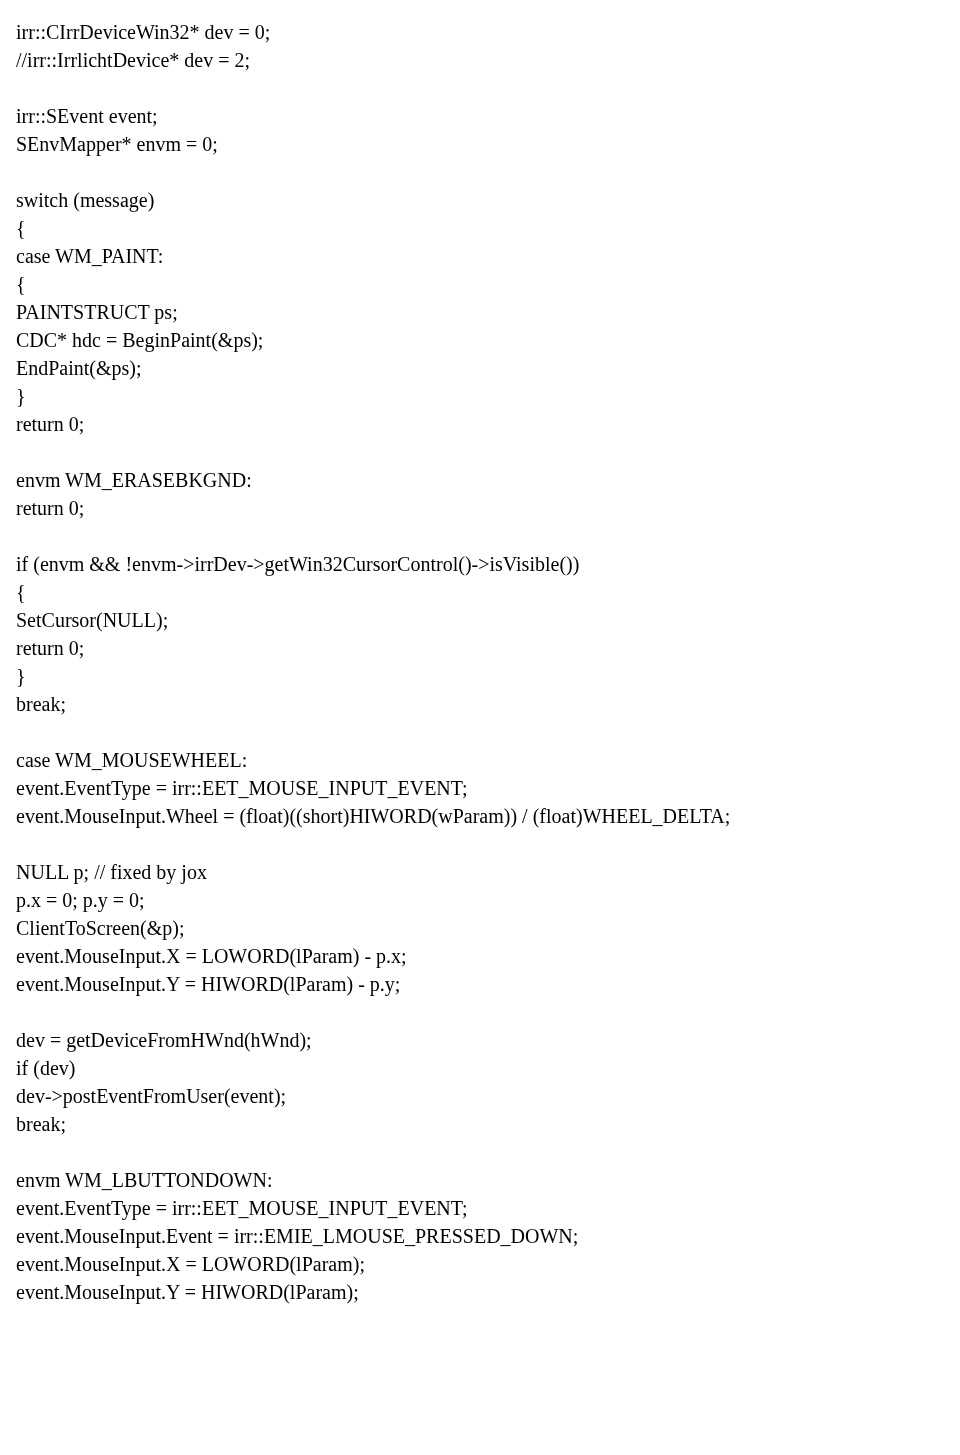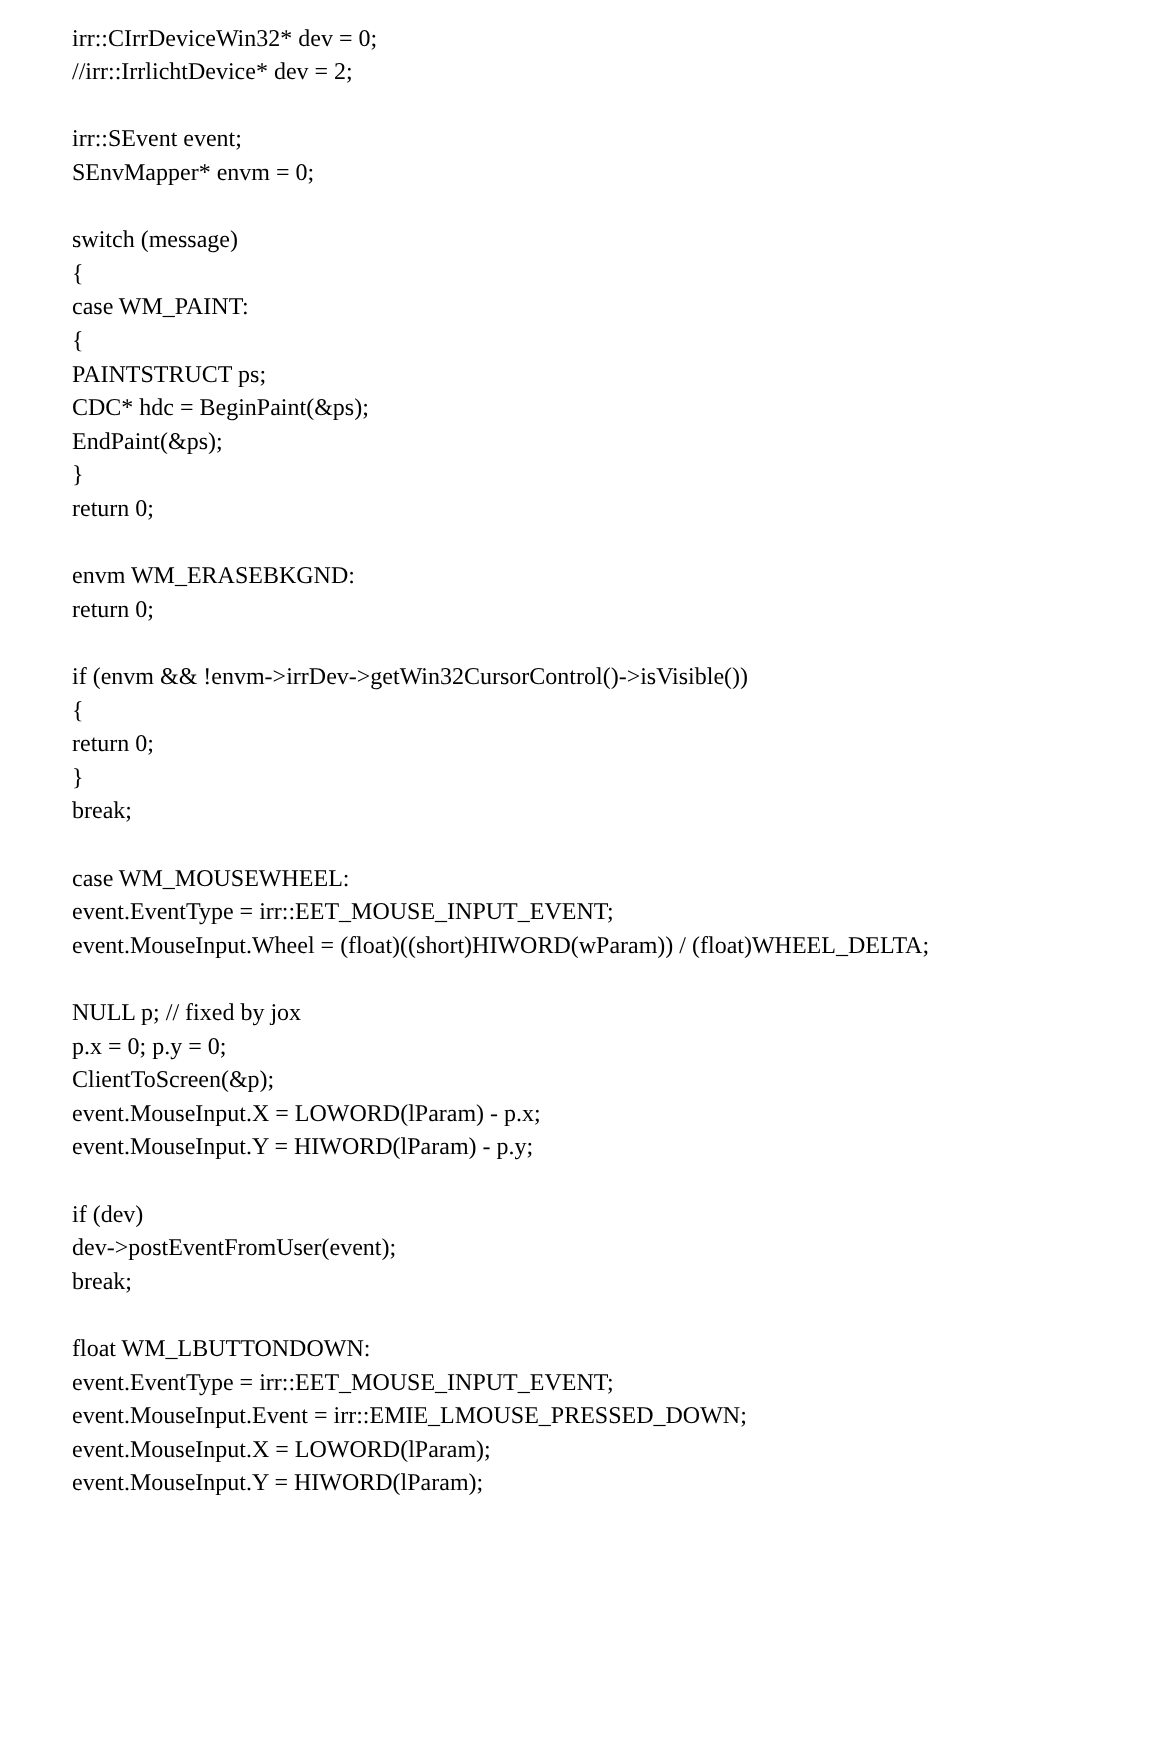--- a/index.html
+++ b/index.html
@@ -19,7 +19,6 @@
   }
   .block {
     display: block;
-    margin-left: 44px;
   }
   .gap {
     height: 1.4em;

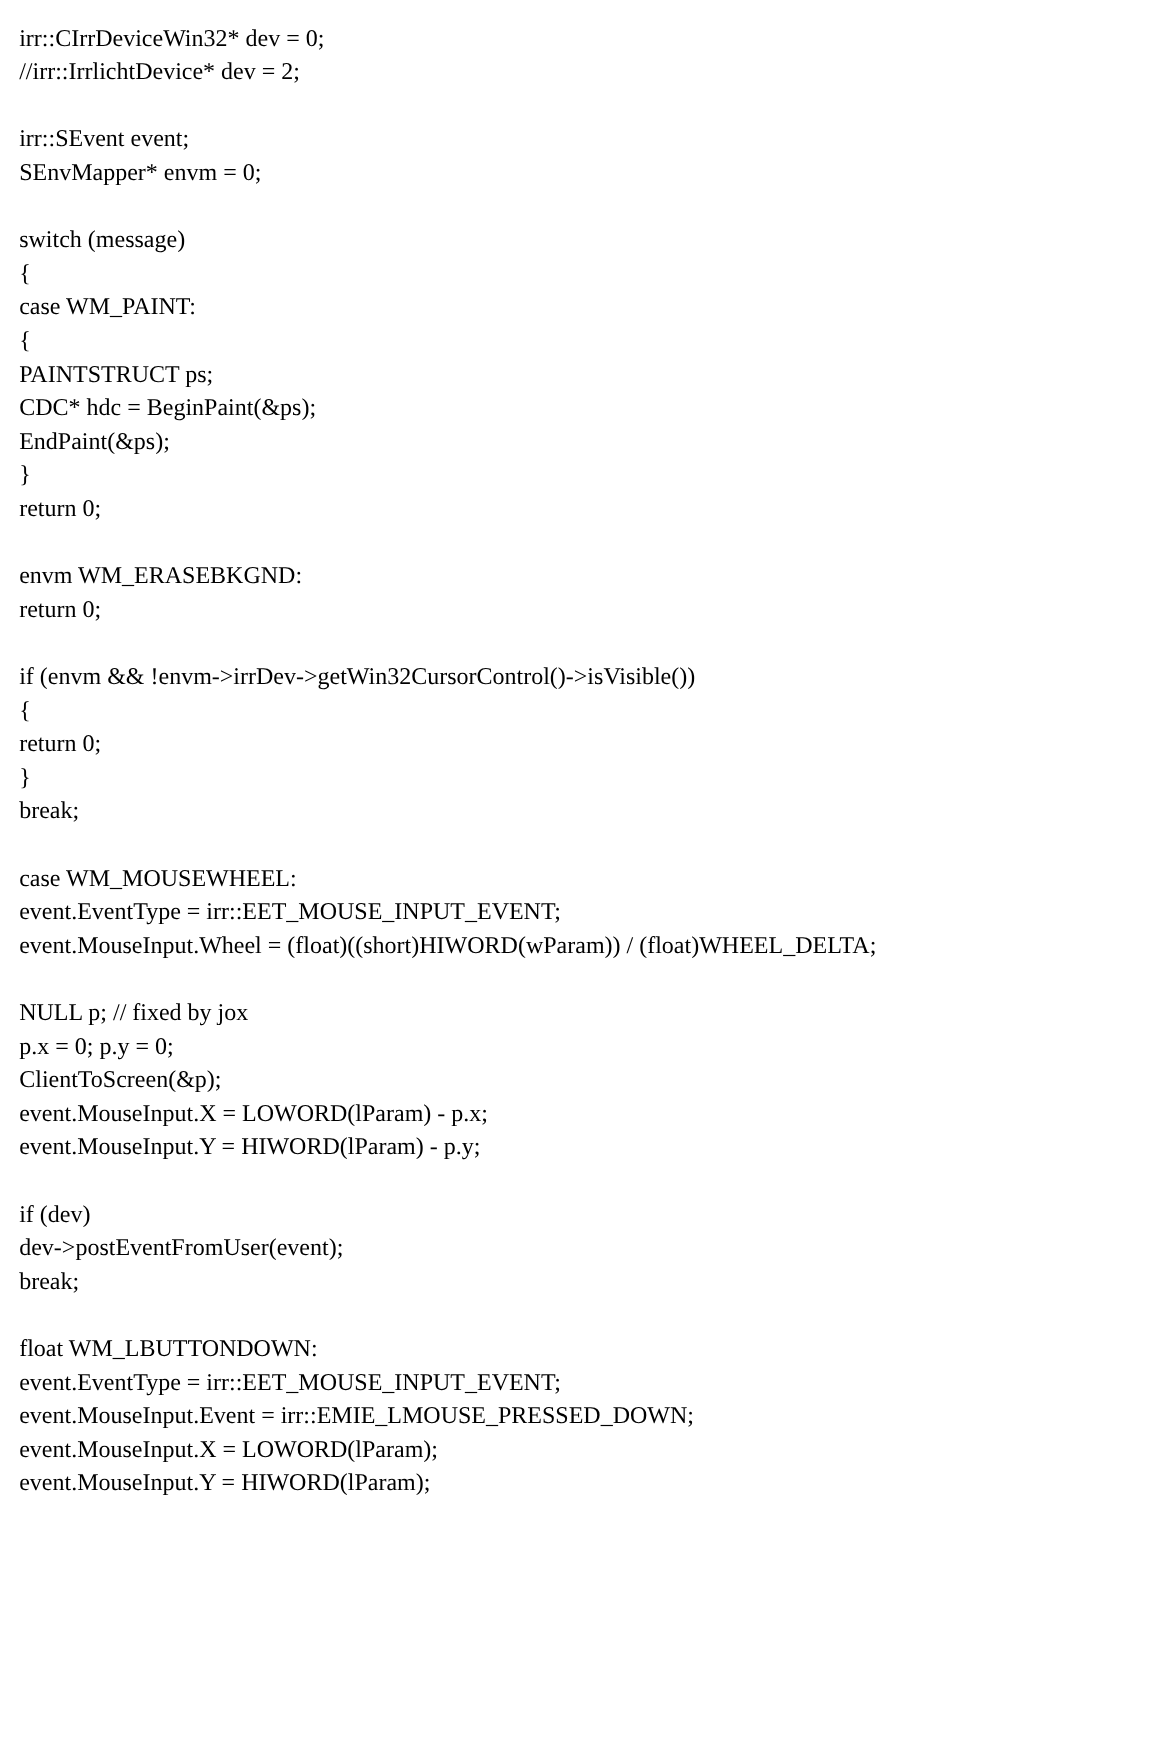--- a/index.html
+++ b/index.html
@@ -49,6 +49,7 @@
     <div class="gap"></div>
     <p class="line block">if (envm &amp;&amp; !envm-&gt;irrDev-&gt;getWin32CursorControl()-&gt;isVisible())</p>
     <p class="line block">{</p>
+    <p class="line block">SetCursor(NULL);</p>
     <p class="line block">return 0;</p>
     <p class="line block">}</p>
     <p class="line block">break;</p>

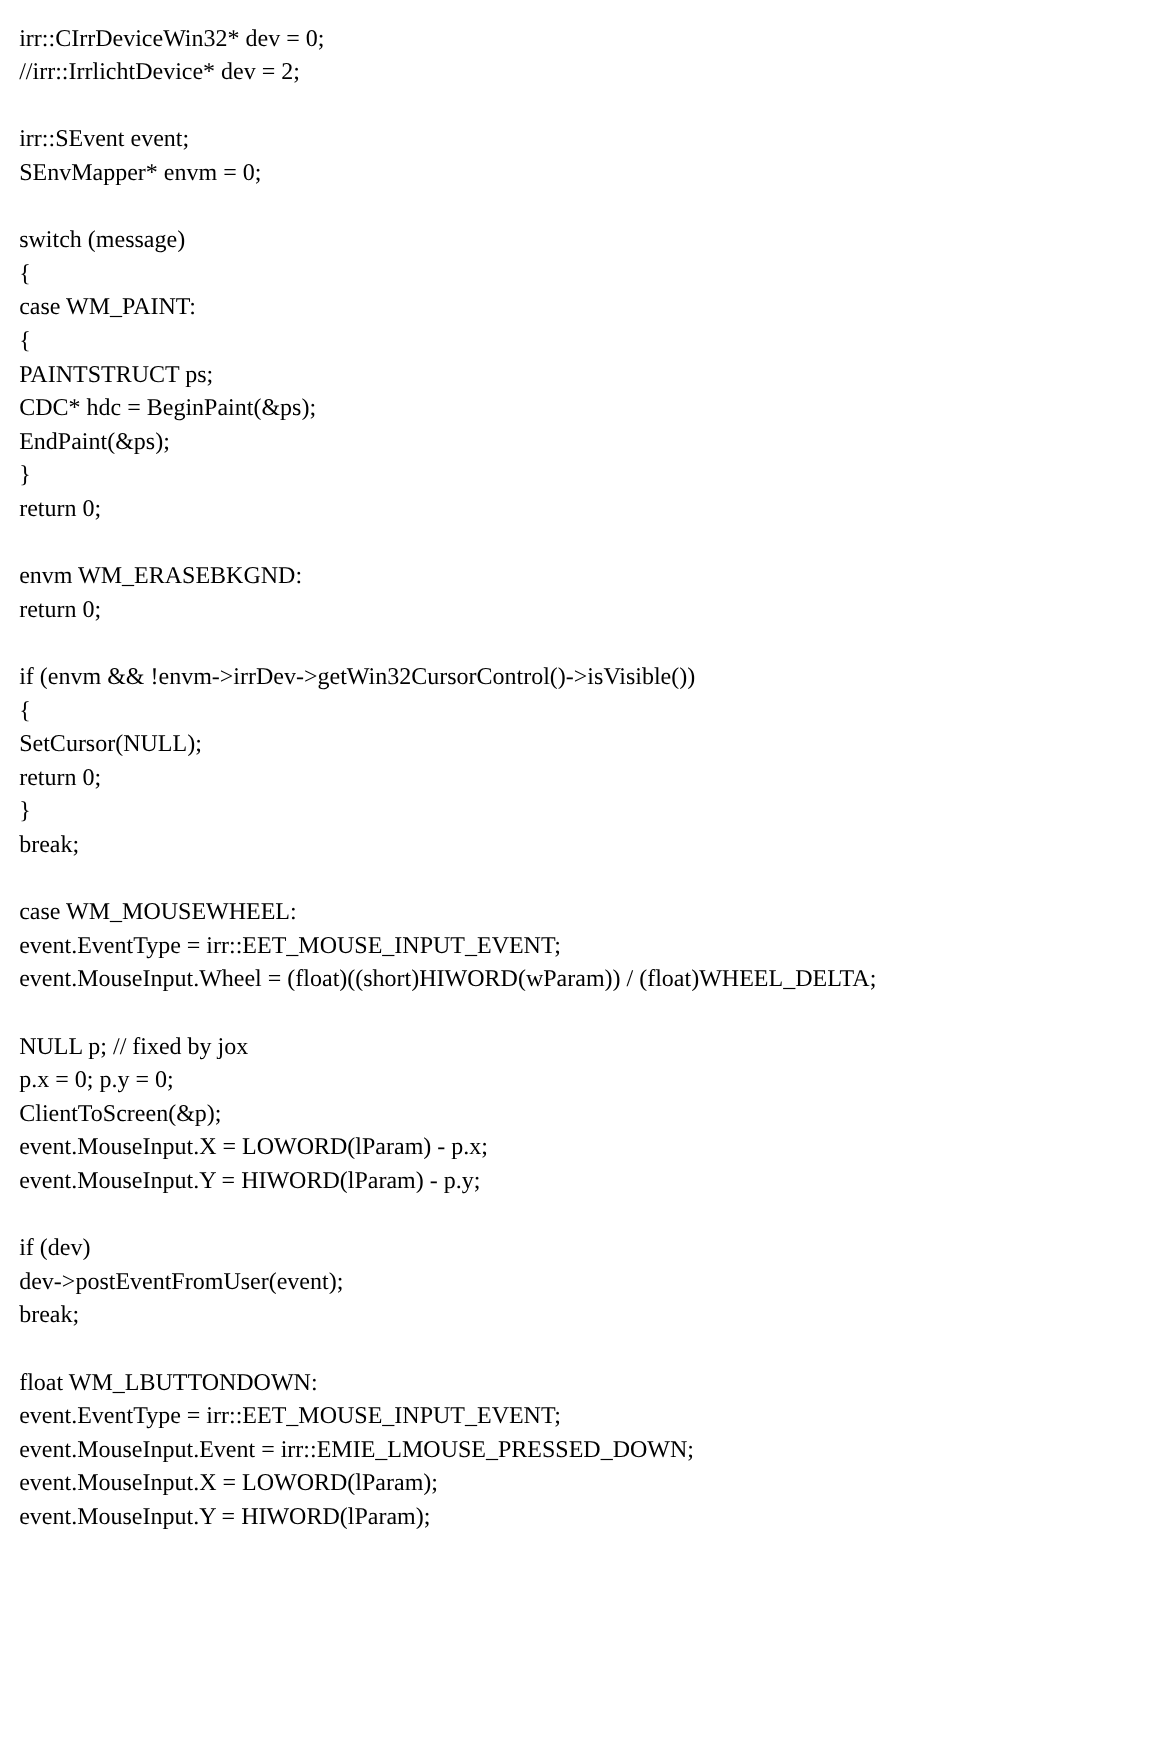--- a/index.html
+++ b/index.html
@@ -64,6 +64,7 @@
     <p class="line block">event.MouseInput.X = LOWORD(lParam) - p.x;</p>
     <p class="line block">event.MouseInput.Y = HIWORD(lParam) - p.y;</p>
     <div class="gap"></div>
+    <p class="line block">dev = getDeviceFromHWnd(hWnd);</p>
     <p class="line block">if (dev)</p>
     <p class="line block">dev-&gt;postEventFromUser(event);</p>
     <p class="line block">break;</p>

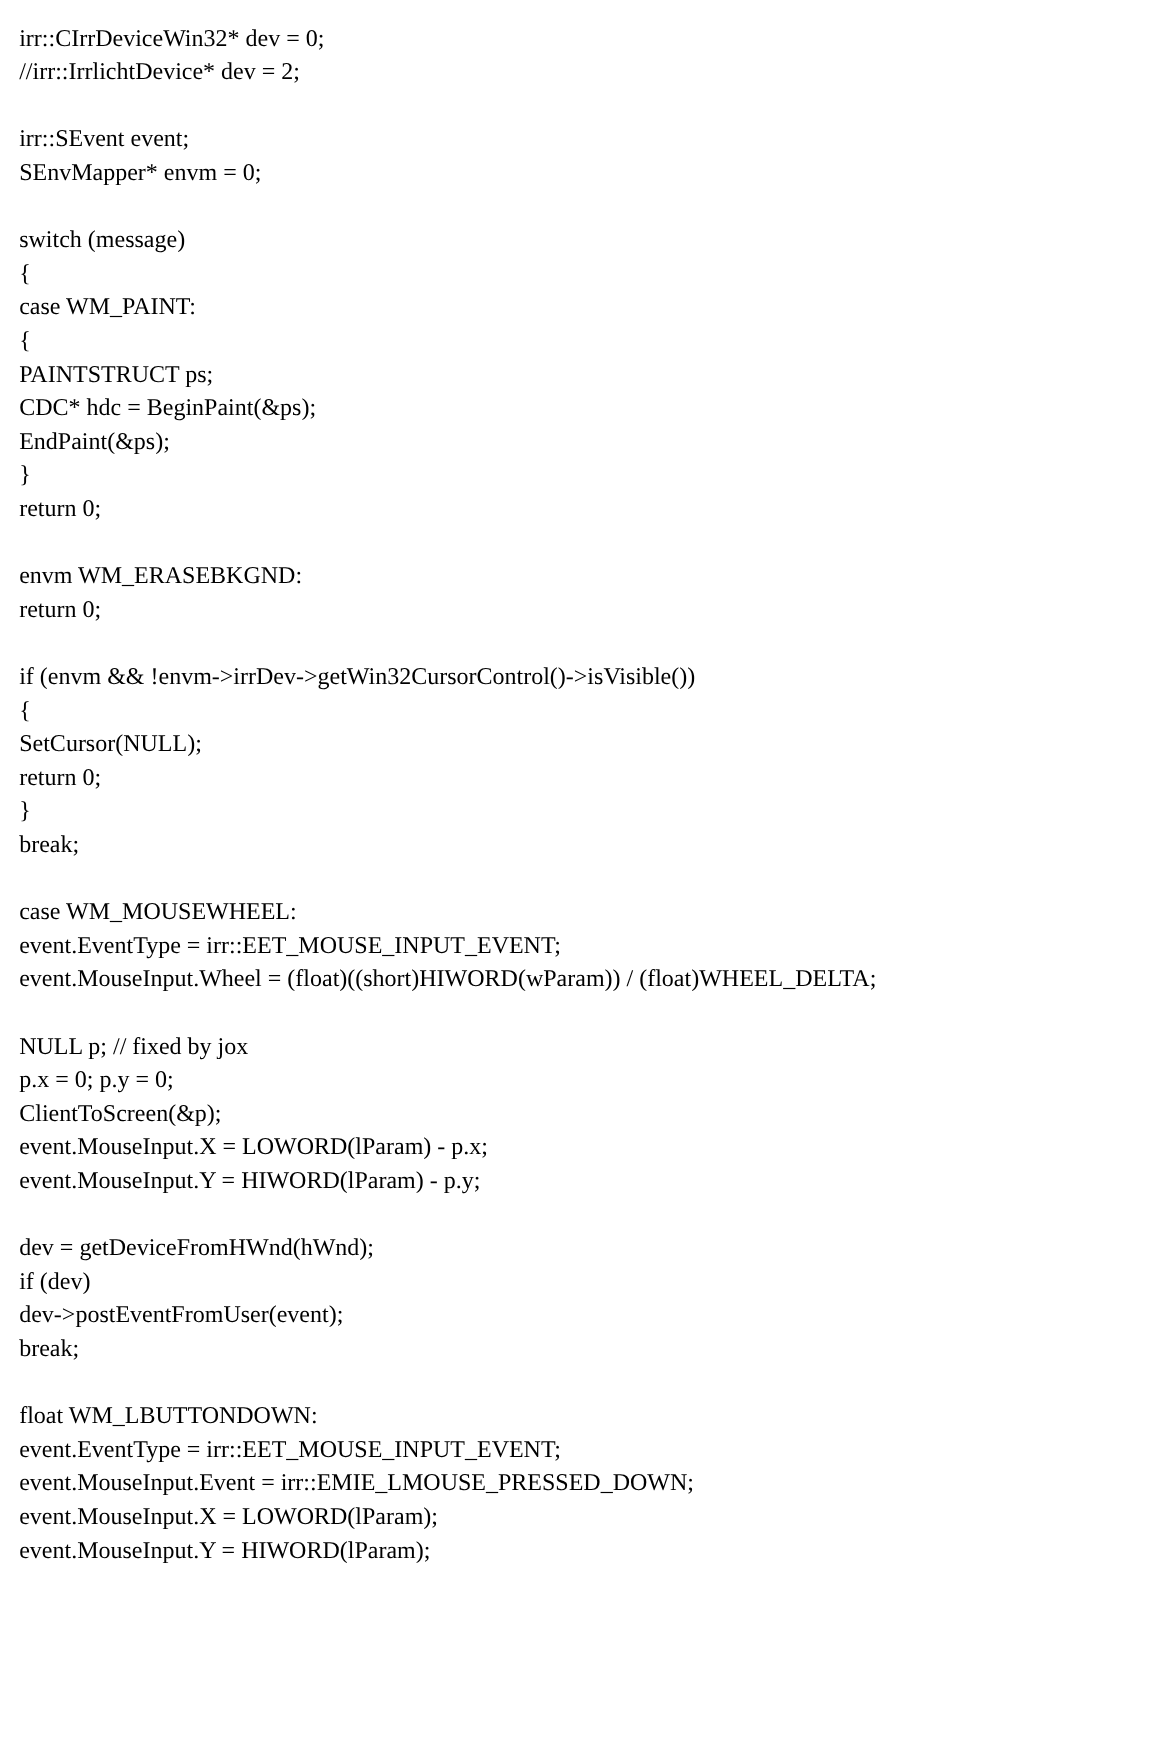--- a/index.html
+++ b/index.html
@@ -69,7 +69,7 @@
     <p class="line block">dev-&gt;postEventFromUser(event);</p>
     <p class="line block">break;</p>
     <div class="gap"></div>
-    <p class="line block">float WM_LBUTTONDOWN:</p>
+    <p class="line block">envm WM_LBUTTONDOWN:</p>
     <p class="line block">event.EventType = irr::EET_MOUSE_INPUT_EVENT;</p>
     <p class="line block">event.MouseInput.Event = irr::EMIE_LMOUSE_PRESSED_DOWN;</p>
     <p class="line block">event.MouseInput.X = LOWORD(lParam);</p>

